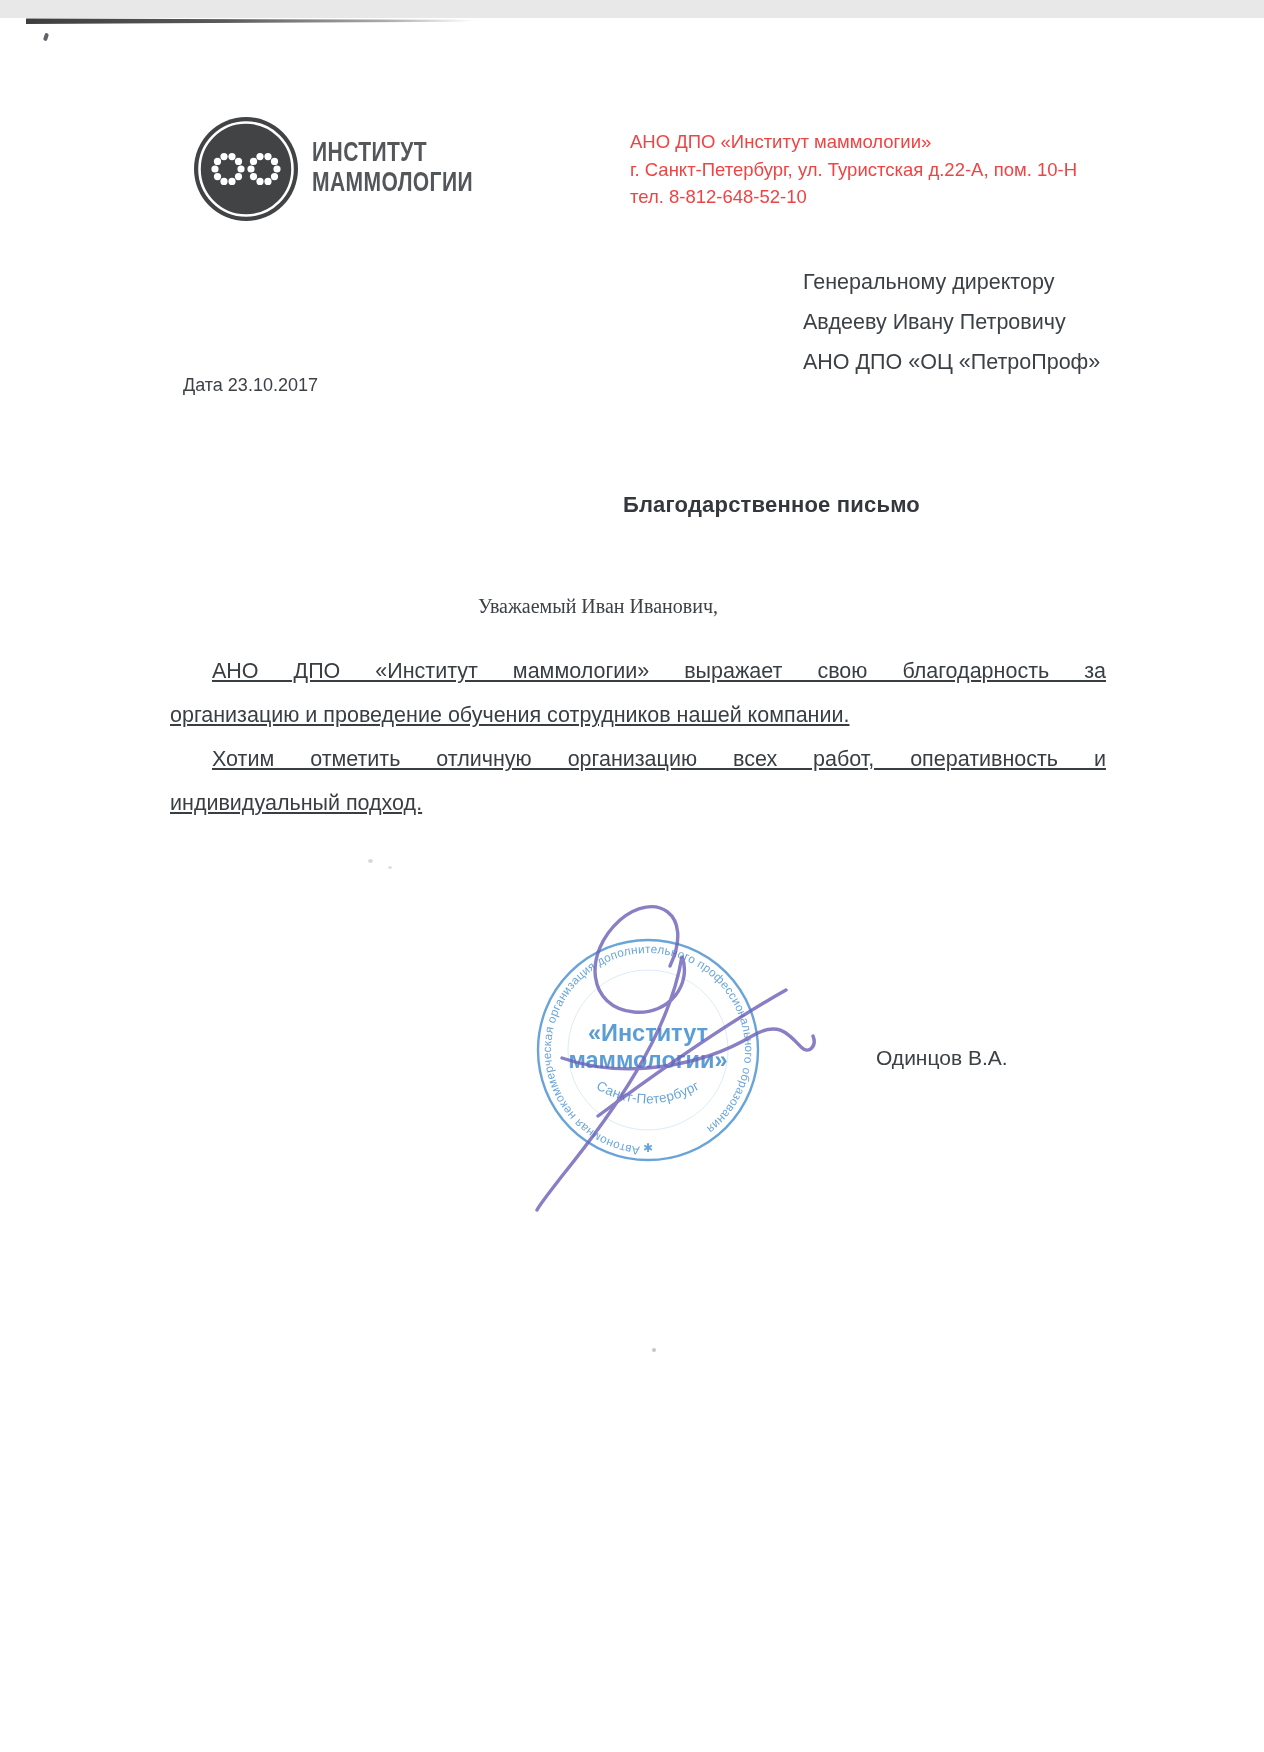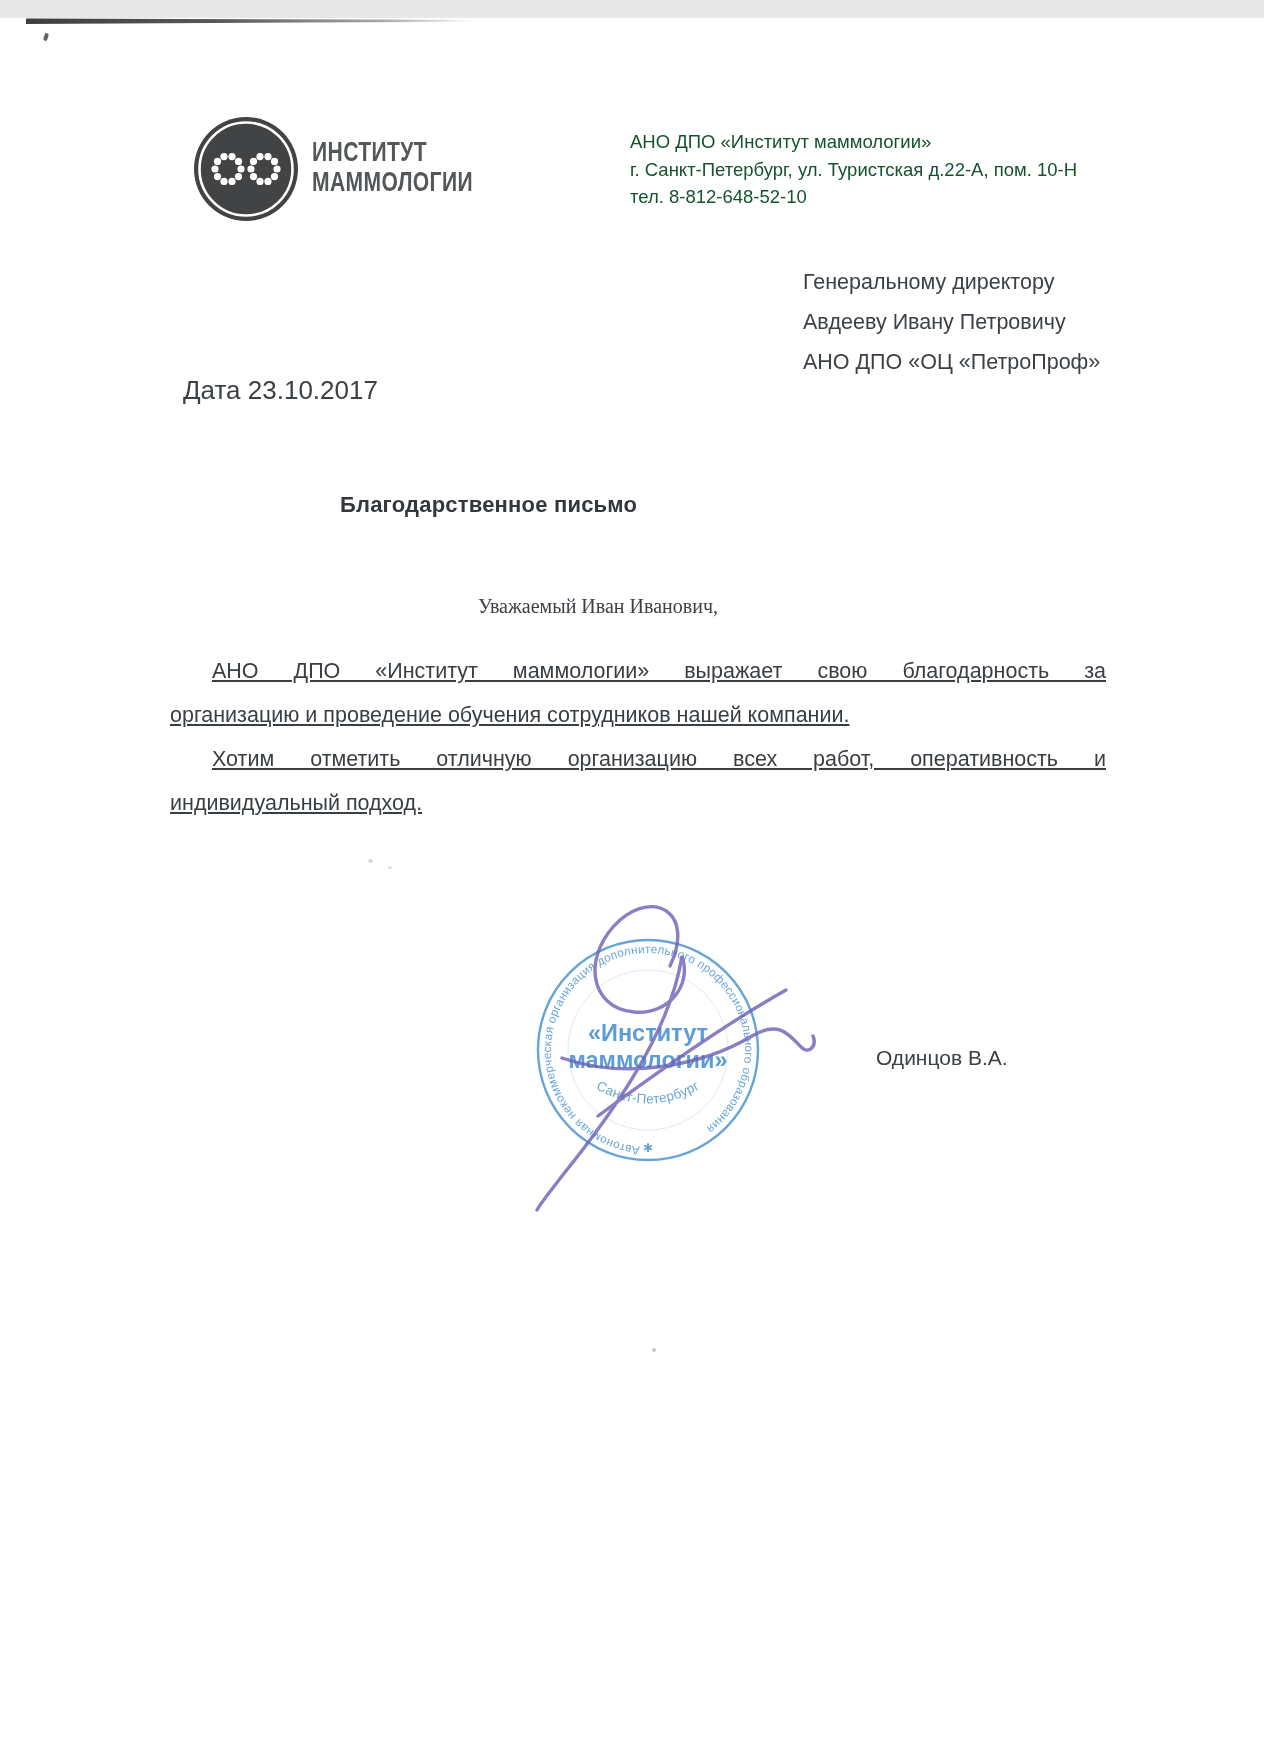--- a/index.html
+++ b/index.html
@@ -30,7 +30,7 @@
   .logo-badge { left:192px; top:97px; width:108px; height:108px; }
   .logo-text  { left:312px; top:119px; line-height:30px; font-size:27px; font-weight:700;
                 letter-spacing:.5px; color:#53575a; transform:scaleX(.78); transform-origin:left top; white-space:nowrap; }
-  .org-info   { left:630px; top:110px; font-size:18.5px; line-height:27.6px; color:#14532d; white-space:nowrap; }
+  .org-info   { left:630px; top:110px; font-size:18.5px; line-height:27.6px; color:#ef4444; white-space:nowrap; }
 
   .recipient  { left:803px; top:244px; font-size:21.5px; line-height:40px; white-space:nowrap; }
   .date-line  { left:183px; top:357px; font-size:26px; }

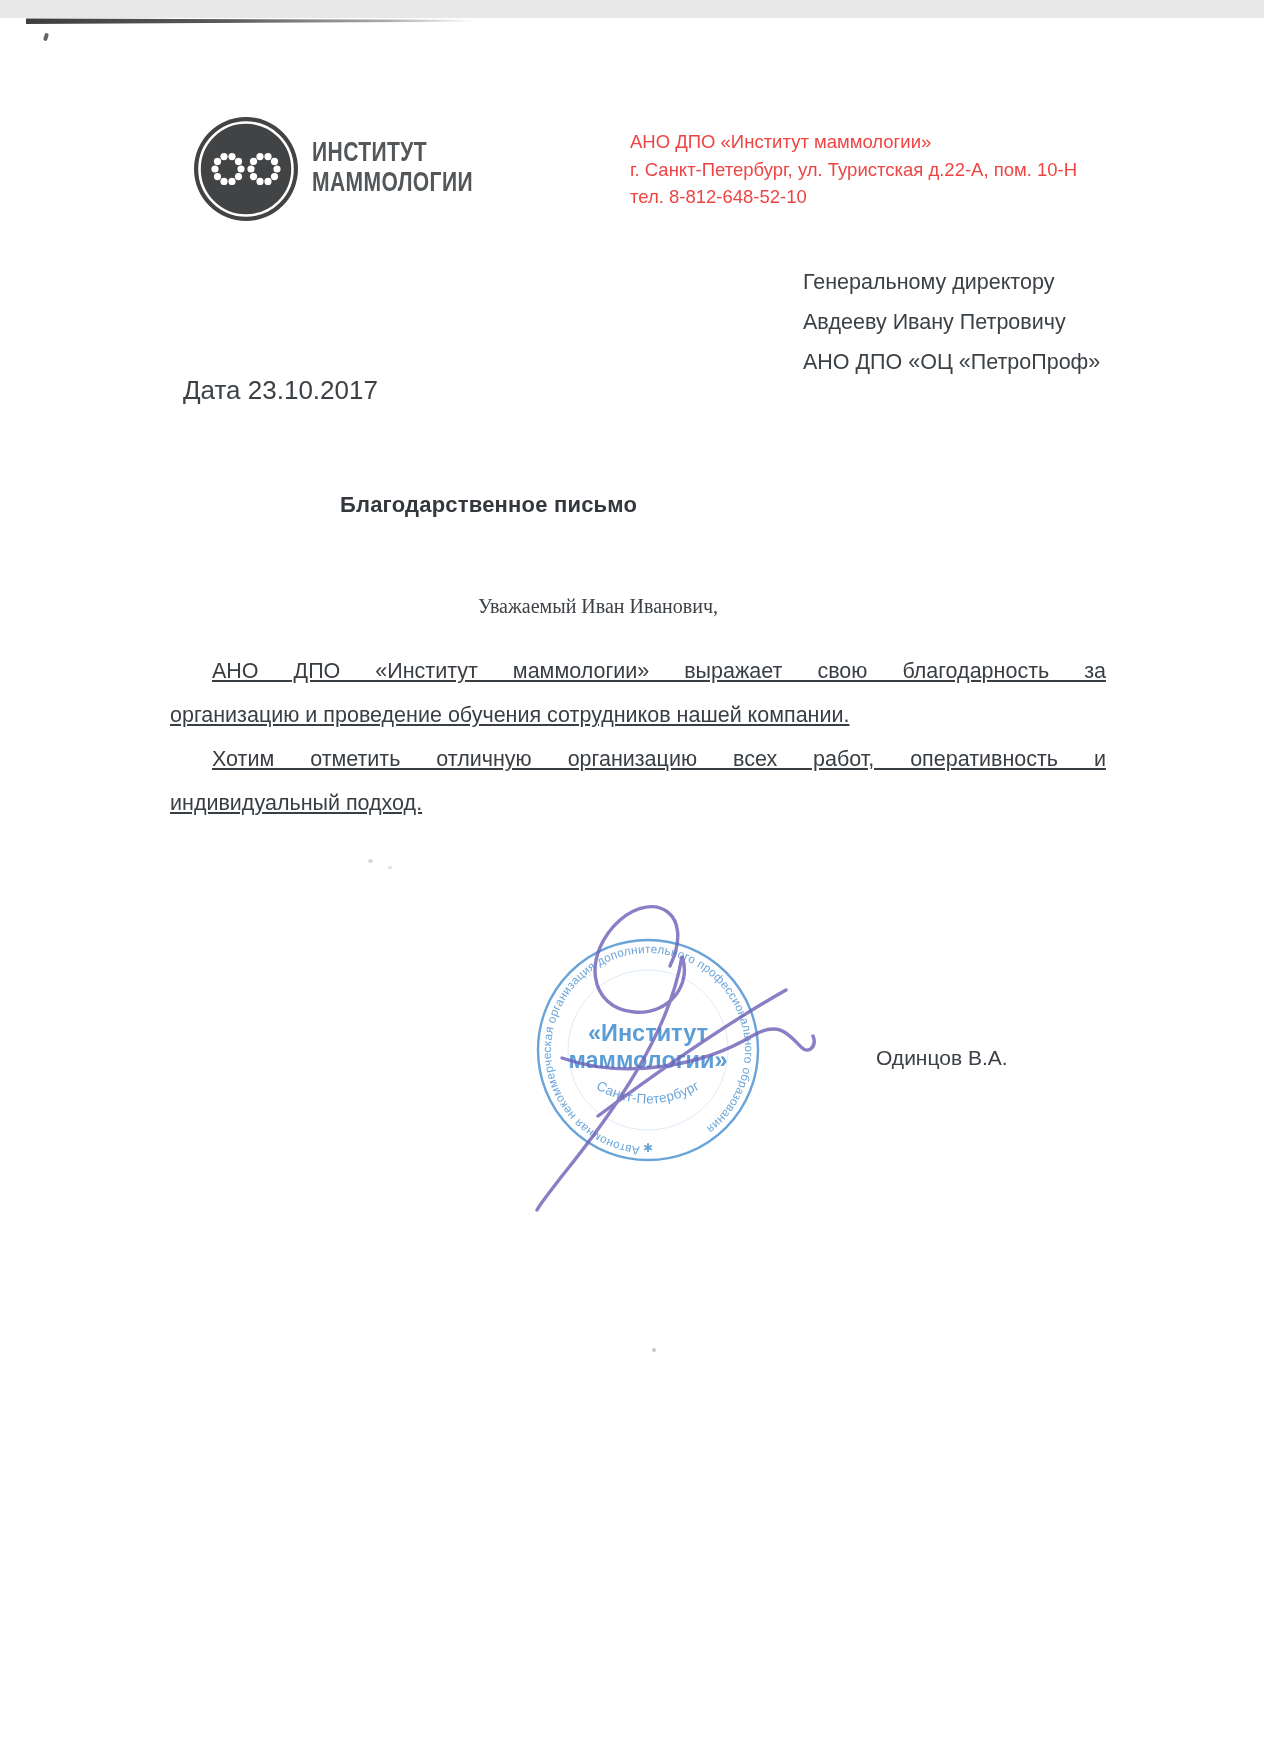--- a/index.html
+++ b/index.html
@@ -33,7 +33,7 @@
   .org-info   { left:630px; top:110px; font-size:18.5px; line-height:27.6px; color:#ef4444; white-space:nowrap; }
 
   .recipient  { left:803px; top:244px; font-size:21.5px; line-height:40px; white-space:nowrap; }
-  .date-line  { left:183px; top:357px; font-size:26px; }
+  .date-line  { left:183px; top:357px; font-size:18px; }
 
   .title      { left:340px; top:474px; width:580px; text-align:left; font-size:22px; font-weight:700; color:#34383c; letter-spacing:.2px; }
 

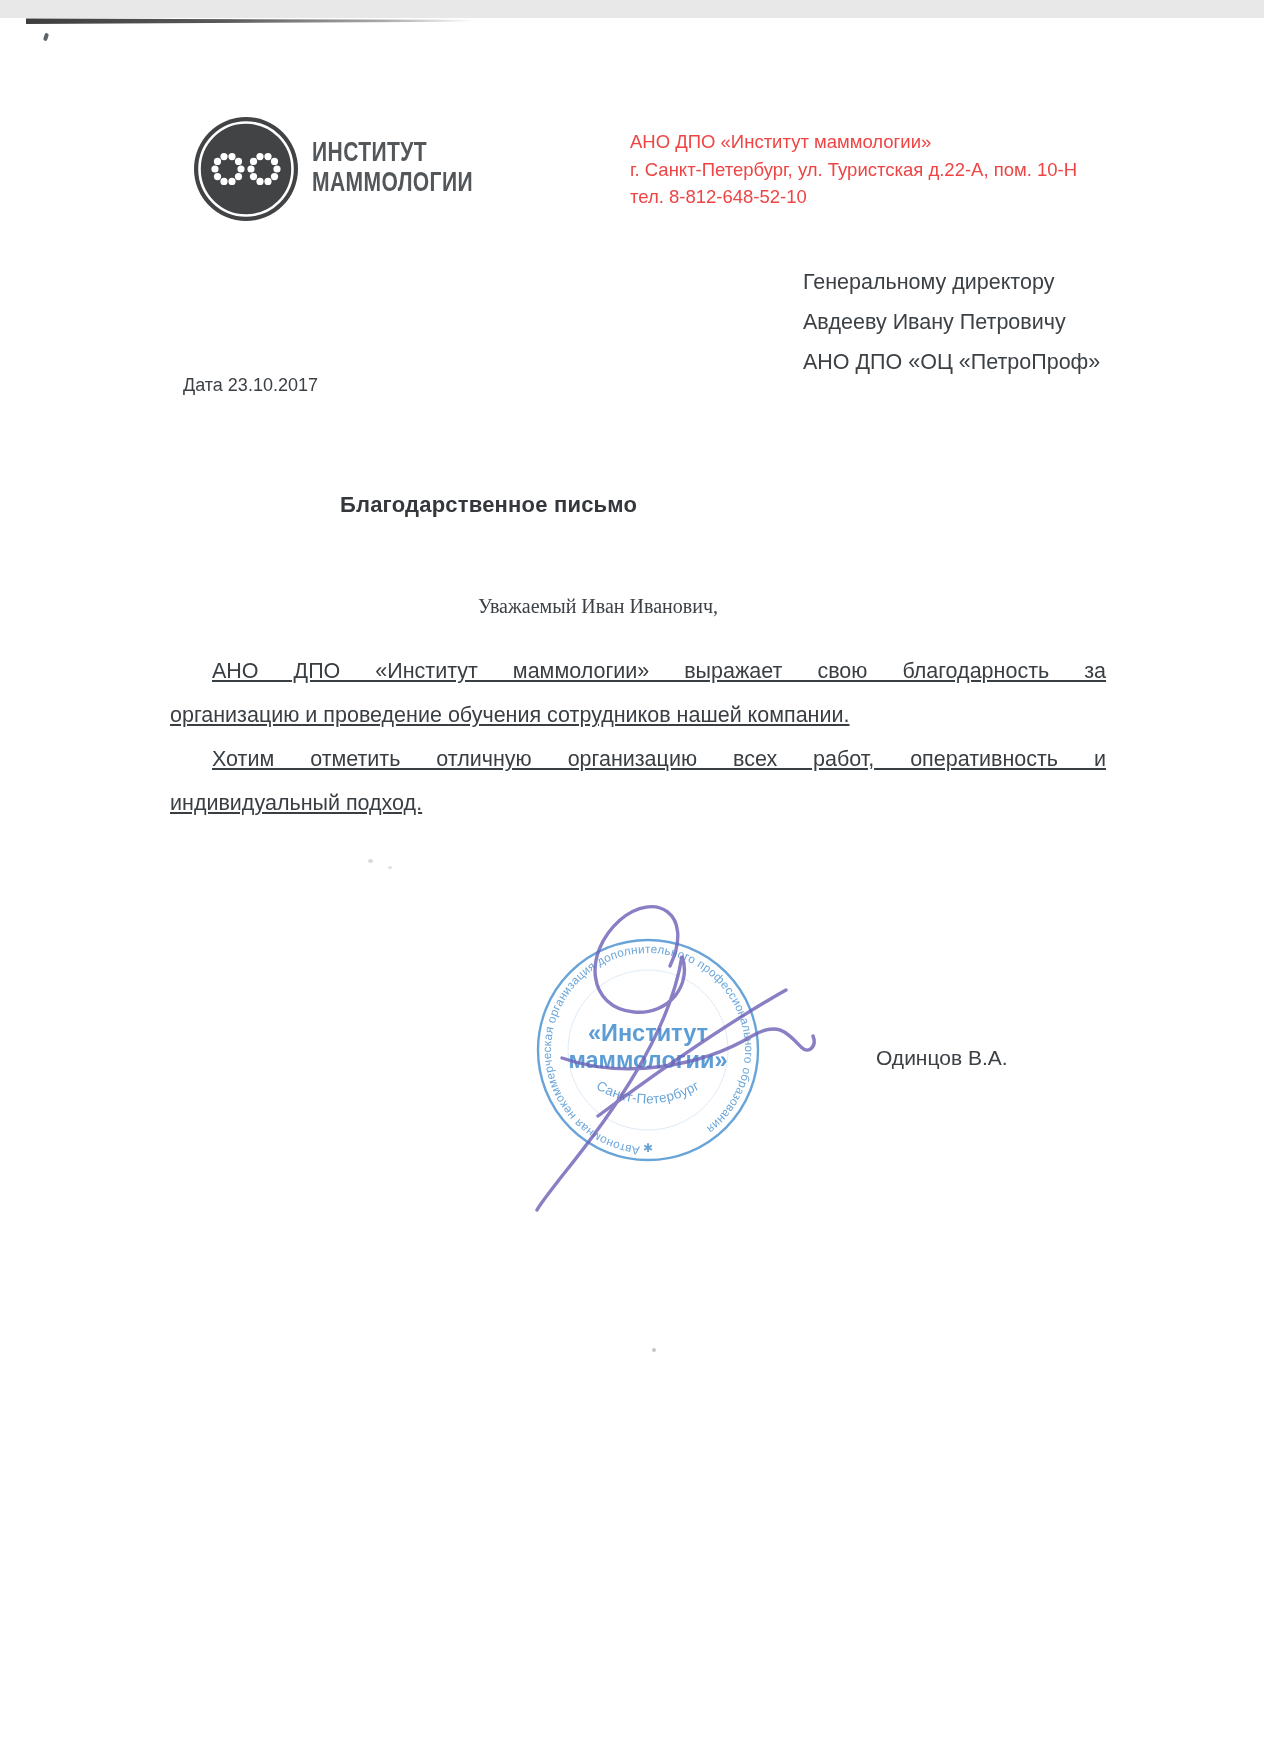--- a/index.html
+++ b/index.html
@@ -35,7 +35,7 @@
   .recipient  { left:803px; top:244px; font-size:21.5px; line-height:40px; white-space:nowrap; }
   .date-line  { left:183px; top:357px; font-size:18px; }
 
-  .title      { left:340px; top:474px; width:580px; text-align:left; font-size:22px; font-weight:700; color:#34383c; letter-spacing:.2px; }
+  .title      { left:340px; top:474px; width:580px; text-align:right; font-size:22px; font-weight:700; color:#34383c; letter-spacing:.2px; }
 
   .salutation { left:478px; top:577px; font-size:20px;font-family:Liberation Serif, serif; }
 

